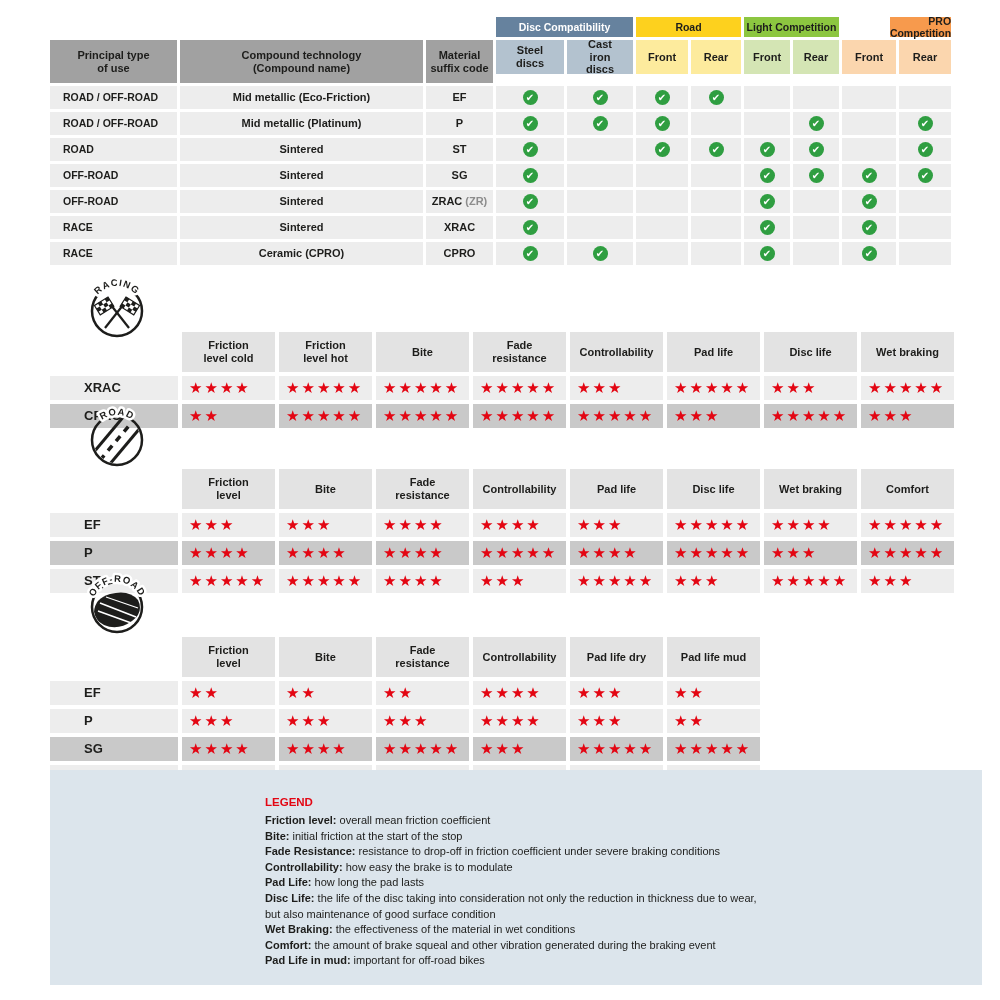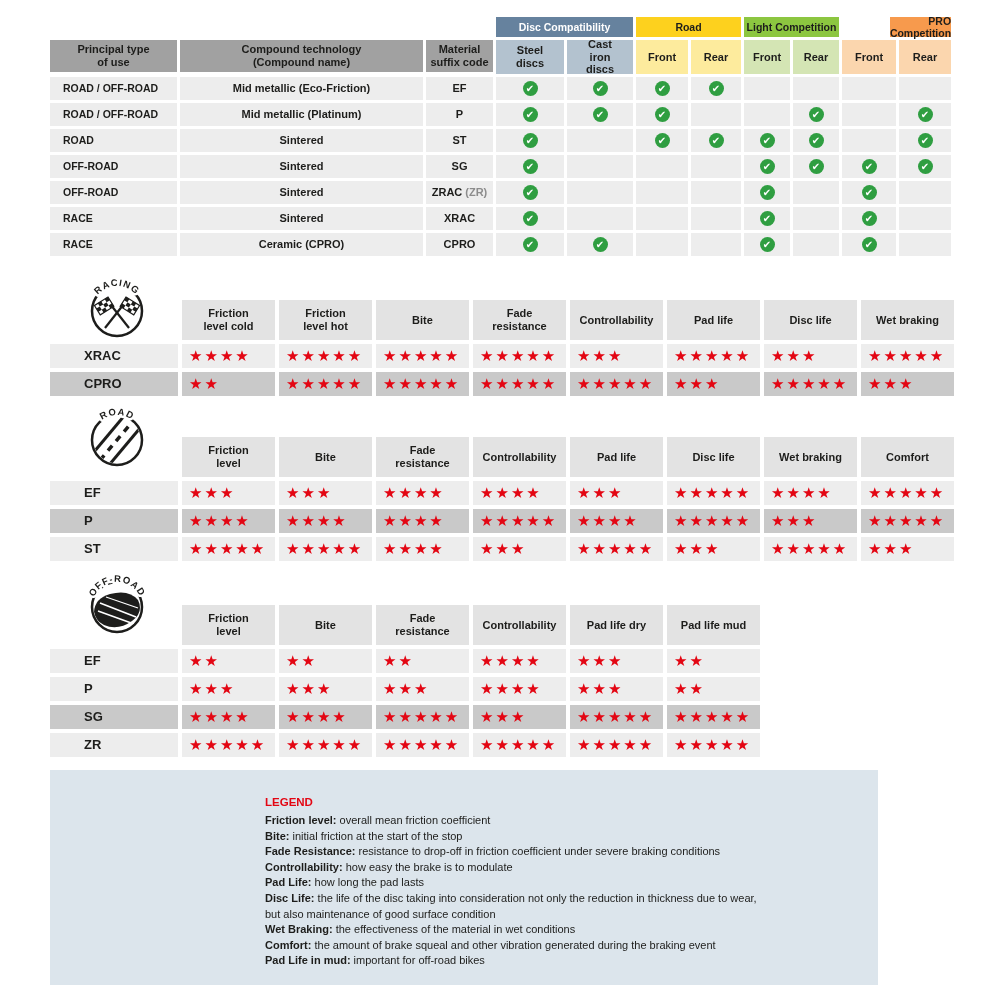--- a/index.html
+++ b/index.html
@@ -42,7 +42,7 @@
   .g2 { background: var(--light-group, #8cc640); color: #1d1d1b; }
   .g3 { background: var(--pro-group, #f79a4d); color: #1d1d1b; margin-left: 48px; }
   .main-head {
-    height: 32px;
+    height: 43px;
     background: var(--header-gray, #a1a1a1);
     font-weight: bold;
     padding: 0 4px;

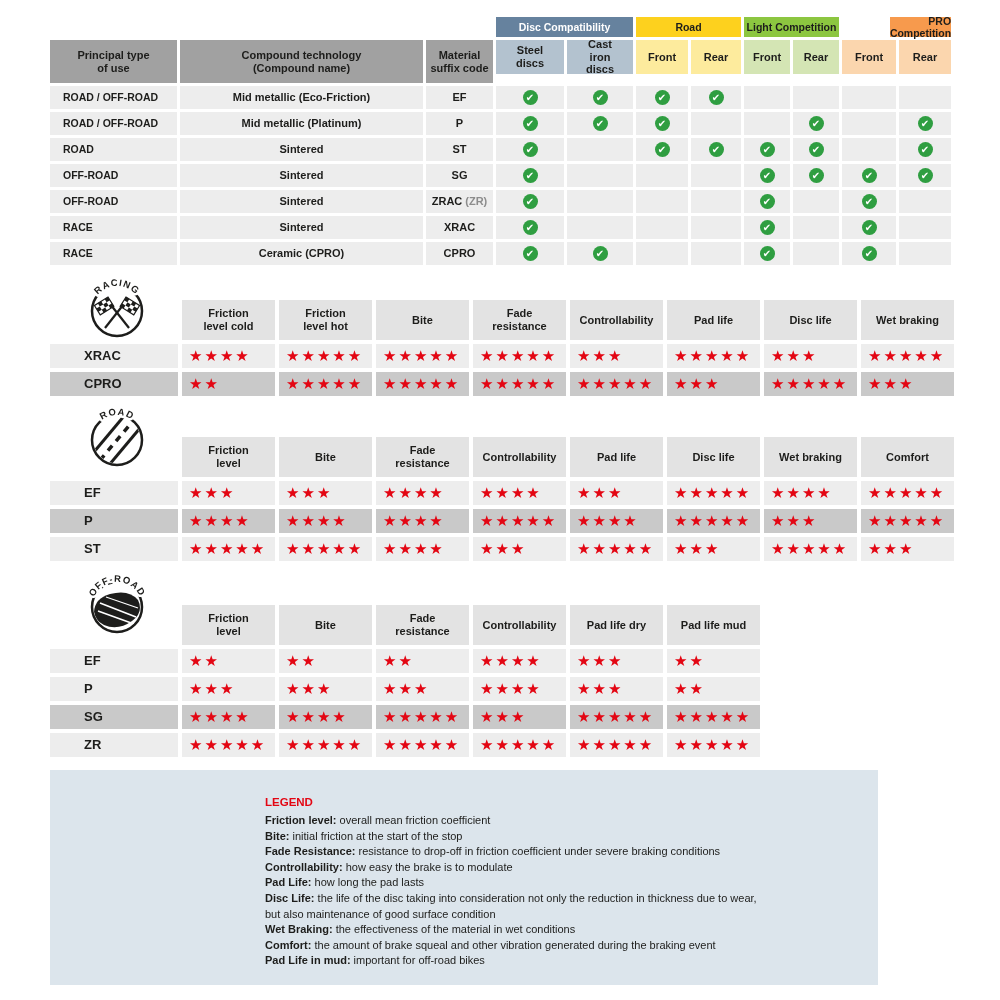--- a/index.html
+++ b/index.html
@@ -68,7 +68,7 @@
   }
 
   
-  .perf-grid { position: absolute; display: grid; gap: 4px; }
+  .perf-grid { position: absolute; display: grid; gap: 4px; margin-top: 32px; }
   .corner { height: 40px; background: transparent; }
   .col-head {
     height: 40px;

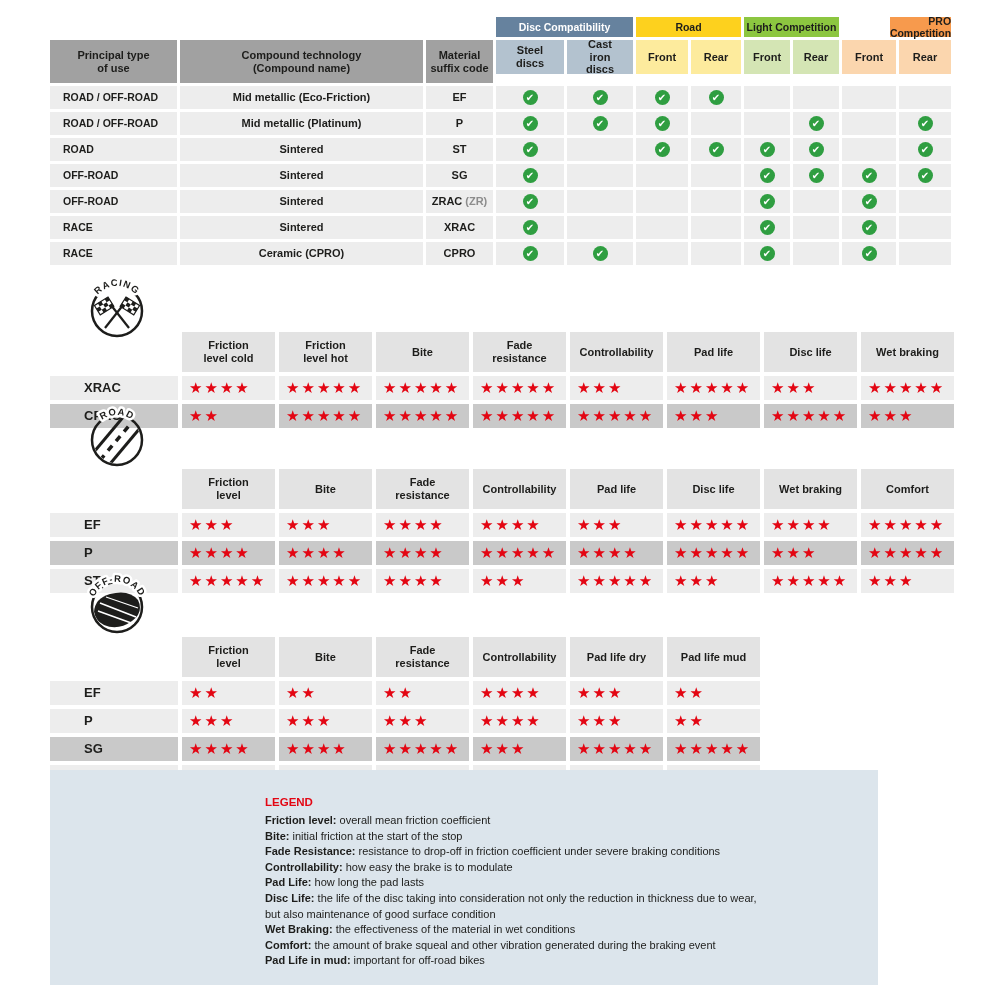--- a/index.html
+++ b/index.html
@@ -104,7 +104,7 @@
   .legend {
     position: absolute;
     left: 50px; top: 770px;
-    width: 828px; height: 215px;
+    width: 932px; height: 215px;
     background: var(--legend-bg, #dce5ec);
     padding: 26px 40px 0 215px;
   }

